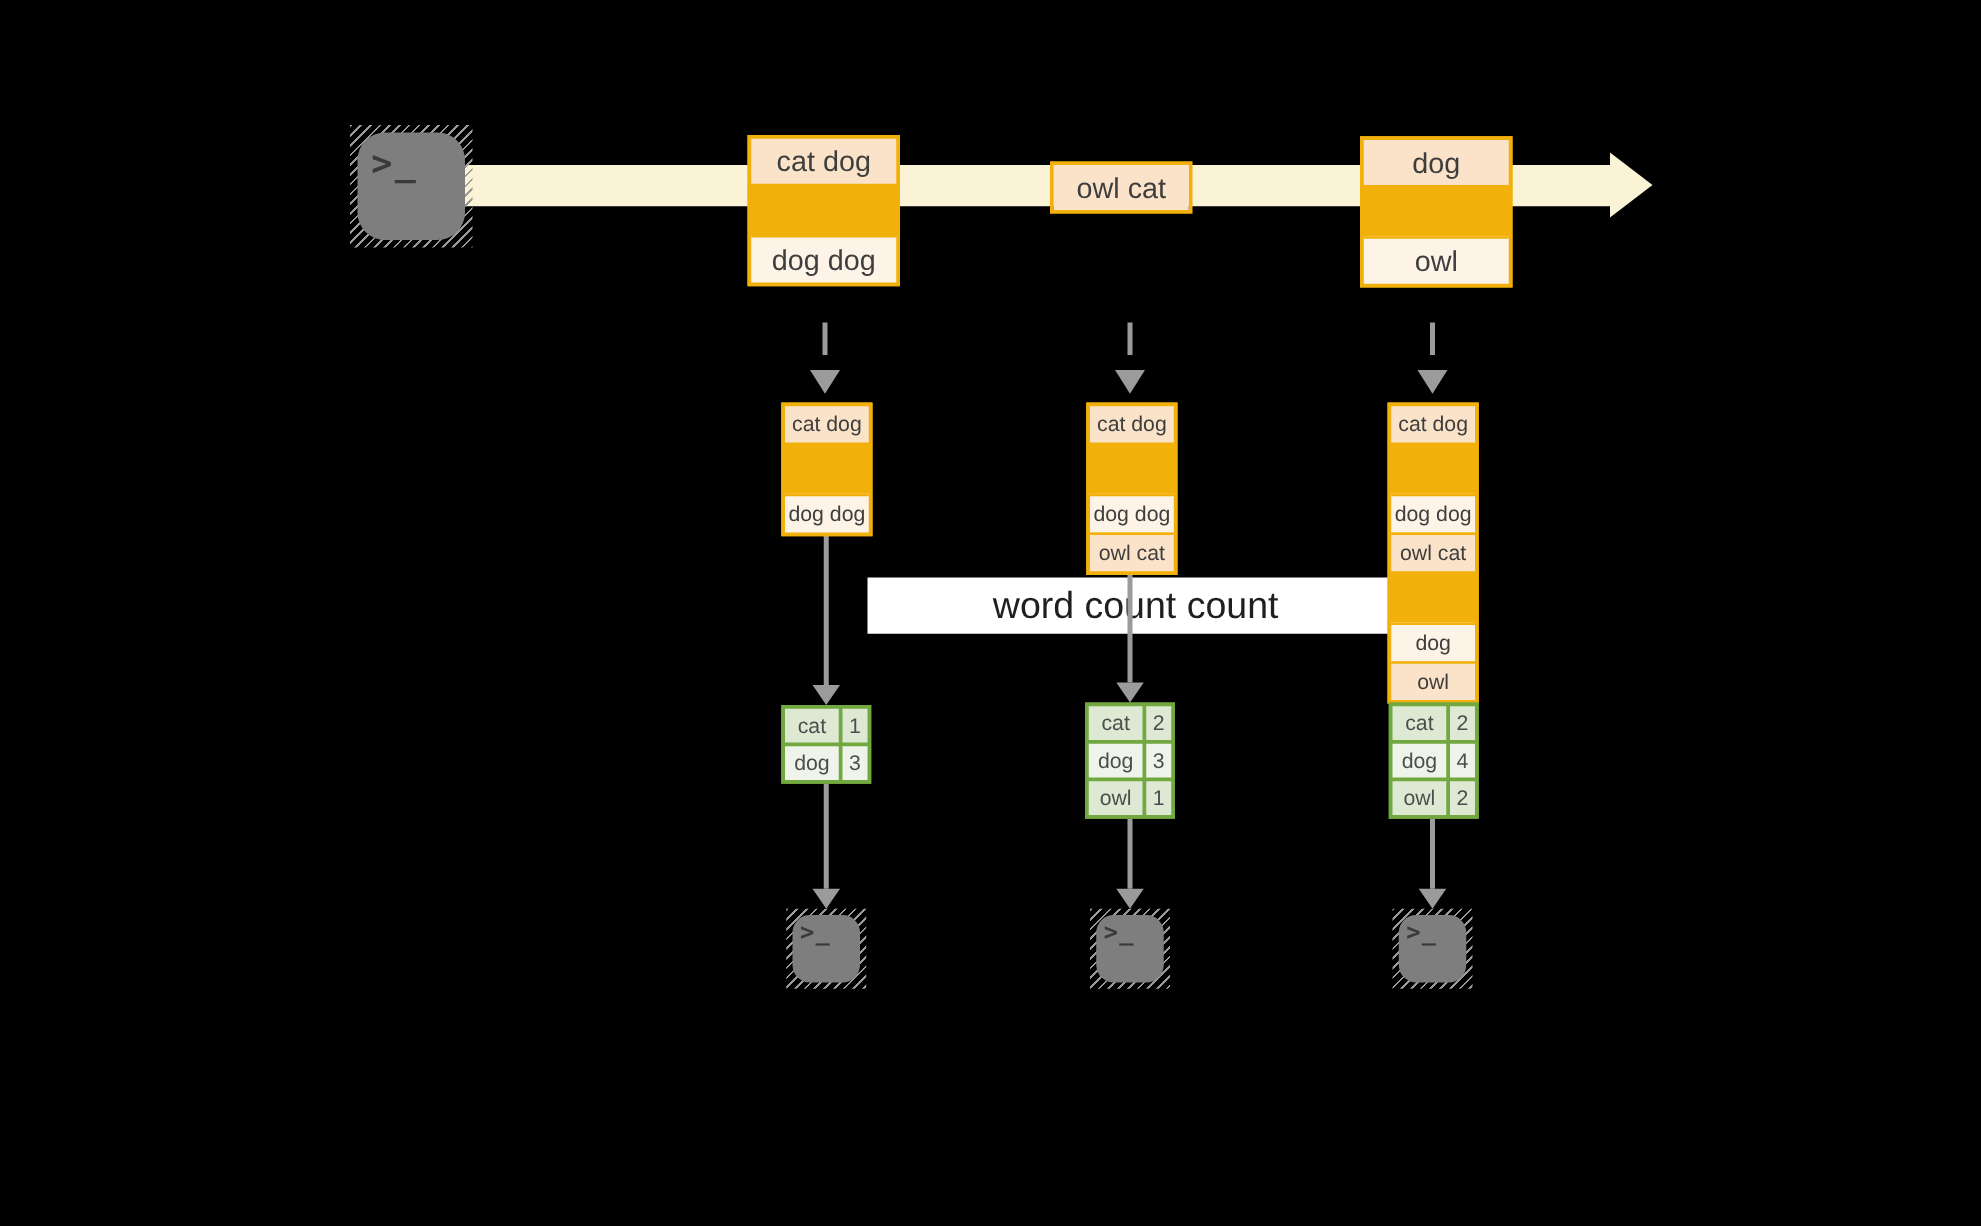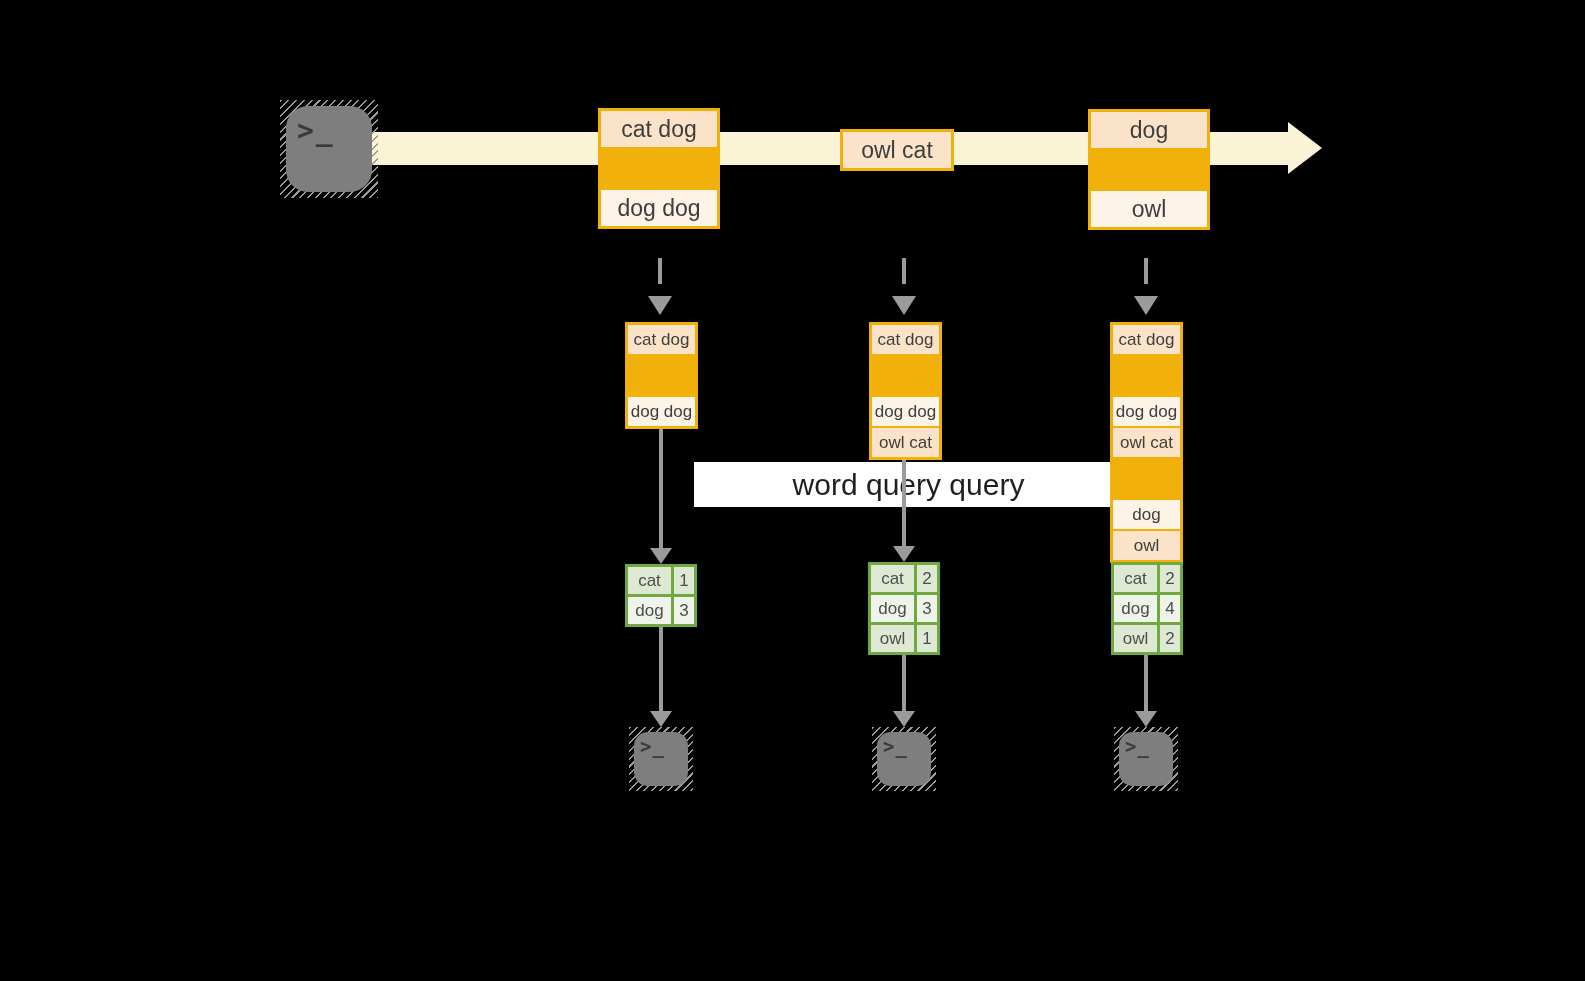--- a/index.html
+++ b/index.html
@@ -98,7 +98,7 @@
     <div class="cell peach">owl</div>
   </div>
 
-  <div class="query">word query query</div>
+  <div class="query">word count count</div>
 
   <div class="vl" style="left:661px;top:388px;height:160px;"></div>
   <div class="ah" style="left:661px;top:548px;"></div>

